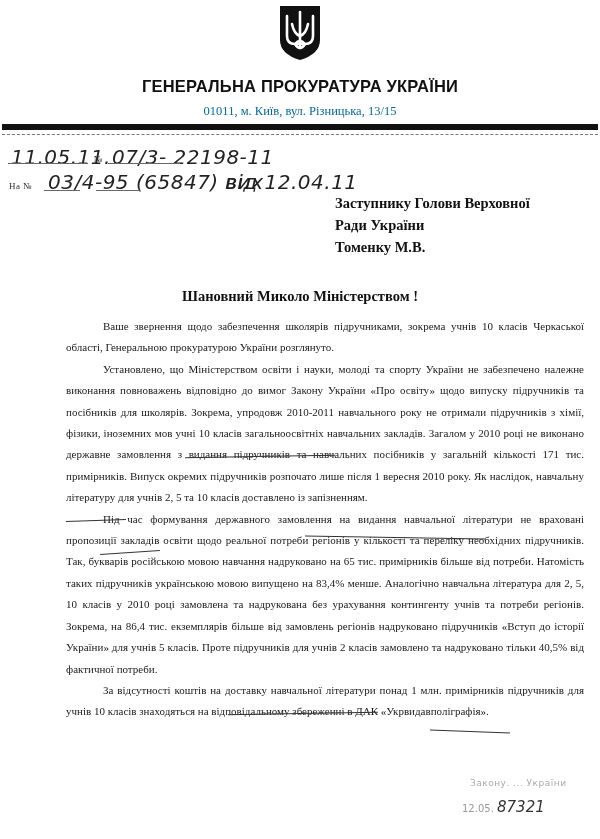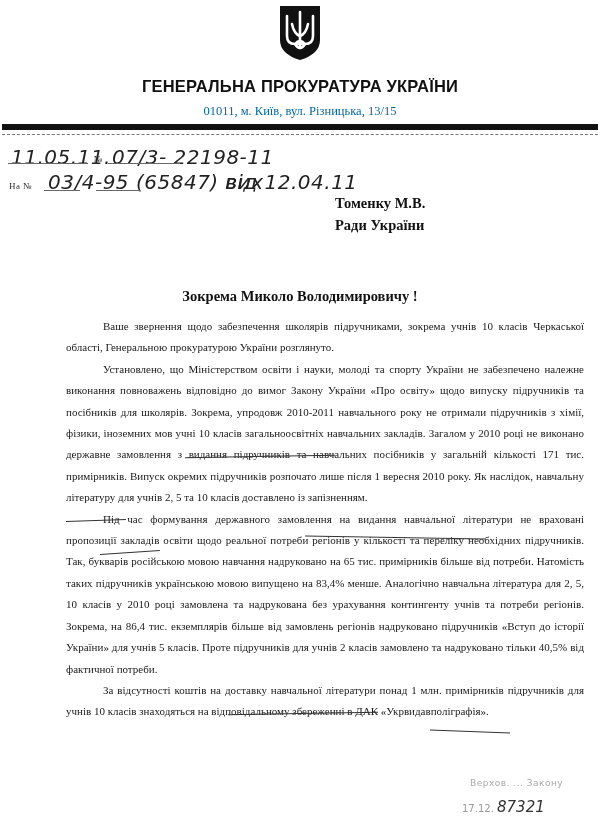--- a/index.html
+++ b/index.html
@@ -54,6 +54,7 @@
 <div class="hand" style="left:225px; top:170px;">від 12.04.11</div>
 
 <div class="addressee">
+  <div>Заступнику Голови Верховної</div>
   <div>Томенку М.В.</div>
   <div>Ради України</div>
 </div>

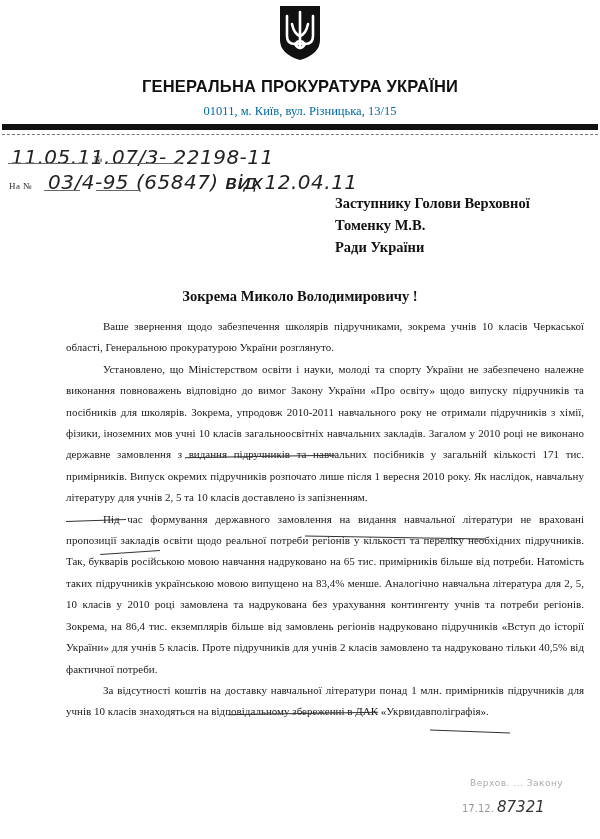--- a/index.html
+++ b/index.html
@@ -55,8 +55,8 @@
 
 <div class="addressee">
   <div>Заступнику Голови Верховної</div>
+  <div>Ради України</div>
   <div>Томенку М.В.</div>
-  <div>Ради України</div>
 </div>
 
 <div class="salutation">Зокрема  Миколо Володимировичу !</div>

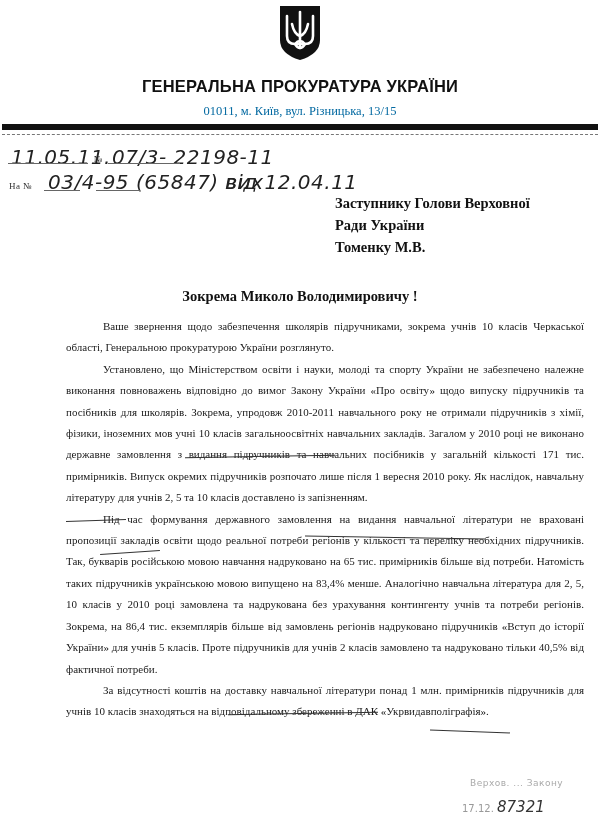--- a/index.html
+++ b/index.html
@@ -59,7 +59,7 @@
   <div>Томенку М.В.</div>
 </div>
 
-<div class="salutation">Зокрема  Миколо Володимировичу !</div>
+<div class="salutation">Шановний  Миколо Міністерством !</div>
 
 <div class="body-text">
   <p>Ваше звернення щодо забезпечення школярів підручниками, зокрема учнів 10 класів Черкаської області, Генеральною прокуратурою України розглянуто.</p>

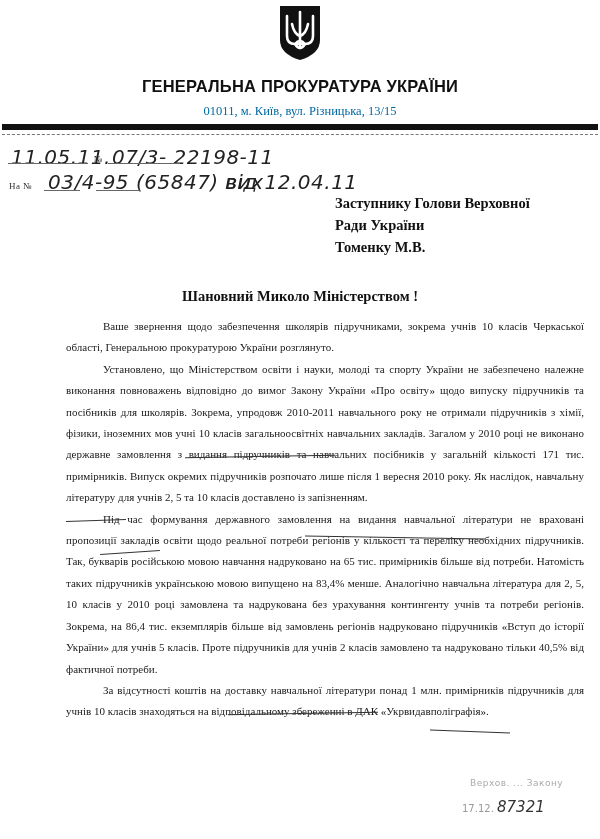--- a/index.html
+++ b/index.html
@@ -75,7 +75,7 @@
 <div class="pen-line" style="left:228px; top:713px; width:150px; transform:rotate(-1deg);"></div>
 <div class="pen-line" style="left:430px; top:731px; width:80px; transform:rotate(2deg);"></div>
 
-<div class="stamp">Верхов. ... Закону</div>
+<div class="stamp">Закону. ... України</div>
 <div class="stamp-num">
   <span>17.12.</span>
   <span class="hw">87321</span>

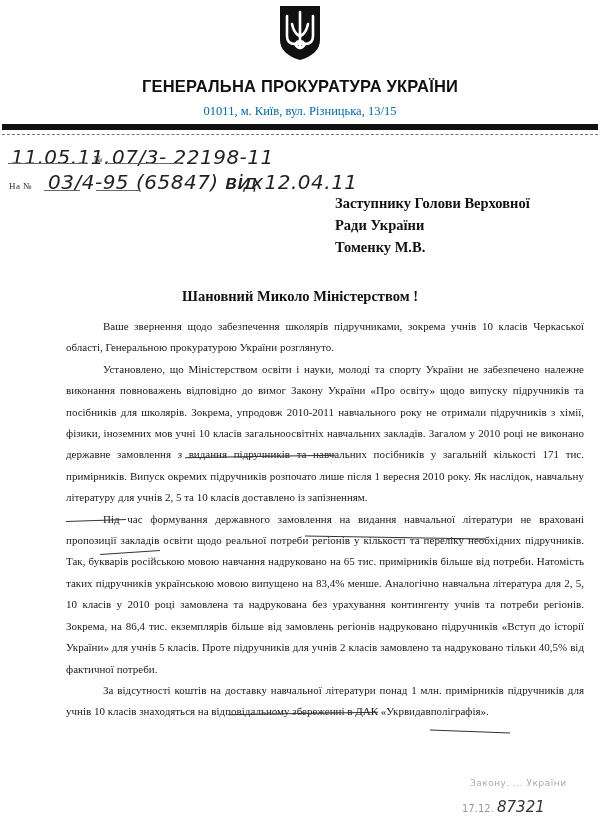--- a/index.html
+++ b/index.html
@@ -77,7 +77,7 @@
 
 <div class="stamp">Закону. ... України</div>
 <div class="stamp-num">
-  <span>17.12.</span>
+  <span>12.05.</span>
   <span class="hw">87321</span>
 </div>
 

